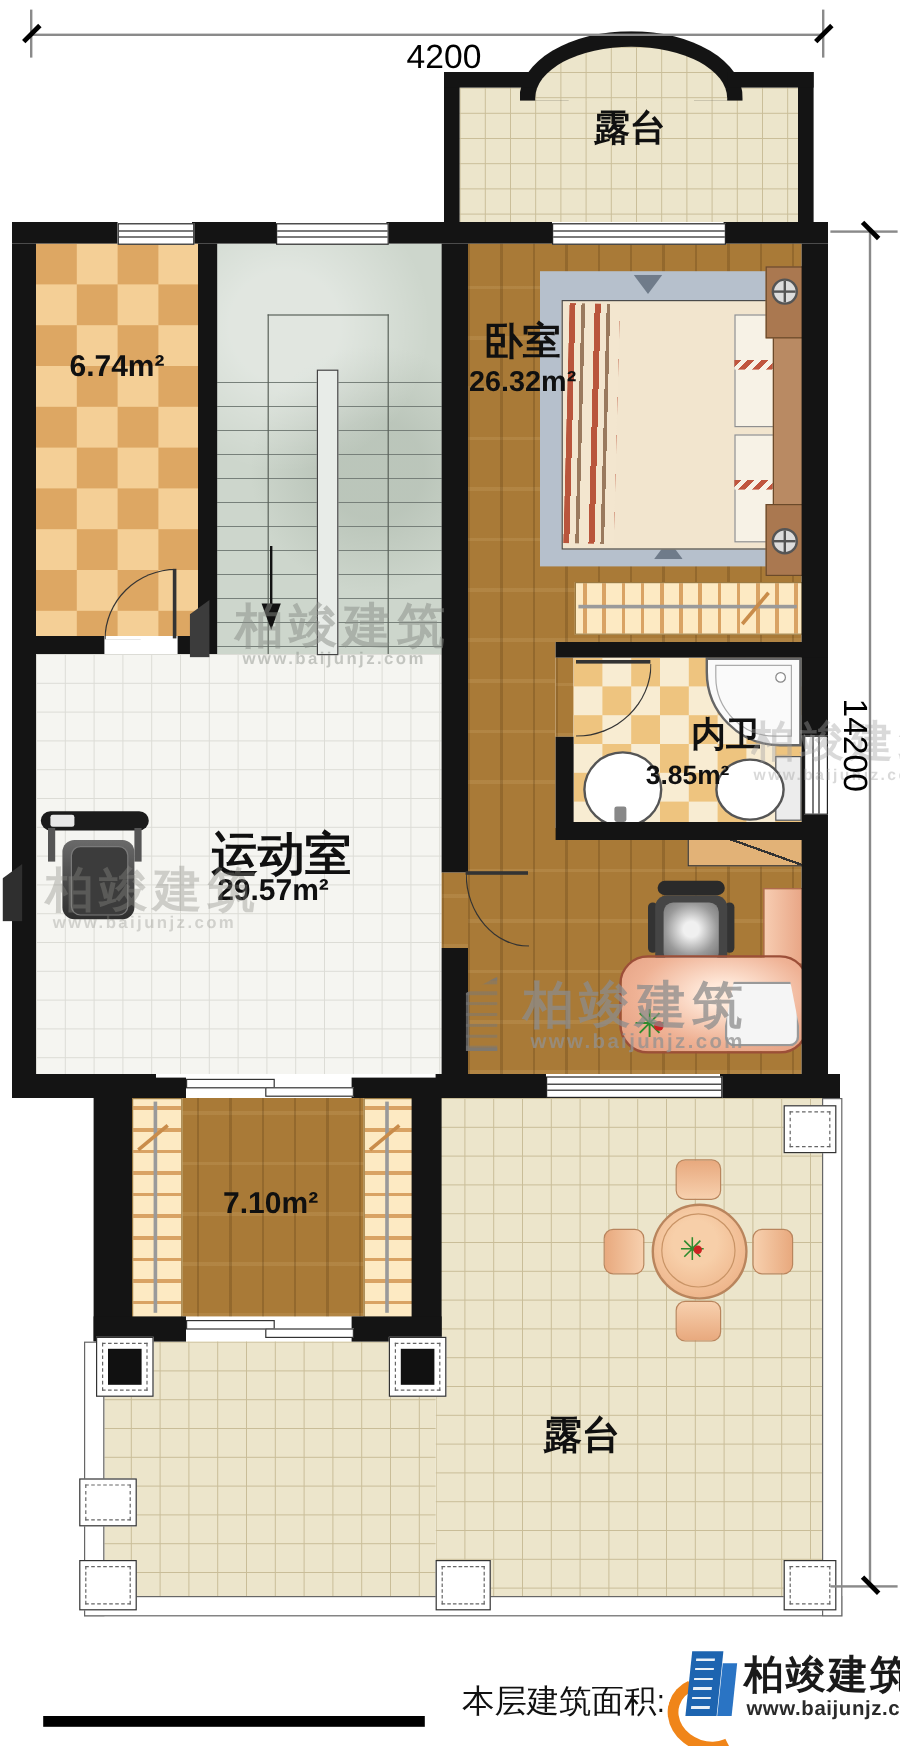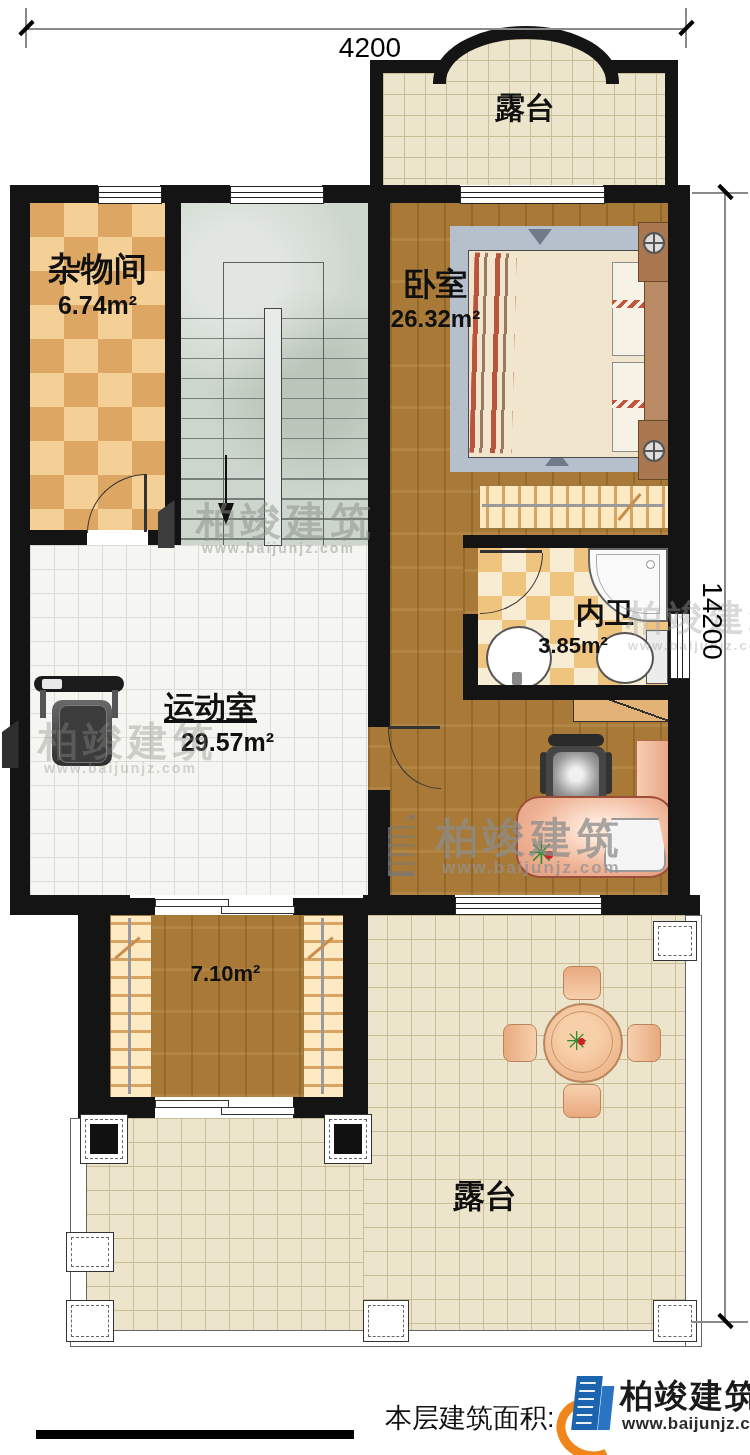--- a/index.html
+++ b/index.html
@@ -223,7 +223,6 @@
   <div class="abs" style="left:578px;top:1038px;width:7px;height:7px;background:#cc2222;border-radius:50%;"></div>
 
   <div class="abs lbl" style="left:455px;top:92px;width:140px;font-size:30px;">露台</div>
-  <div class="abs lbl" style="left:30px;top:252px;width:135px;font-size:33px;">杂物间</div>
   <div class="abs lbl" style="left:30px;top:292px;width:135px;font-size:25px;">6.74m²</div>
   <div class="abs lbl" style="left:378px;top:268px;width:115px;font-size:32px;">卧室</div>
   <div class="abs lbl" style="left:378px;top:306px;width:115px;font-size:24px;">26.32m²</div>

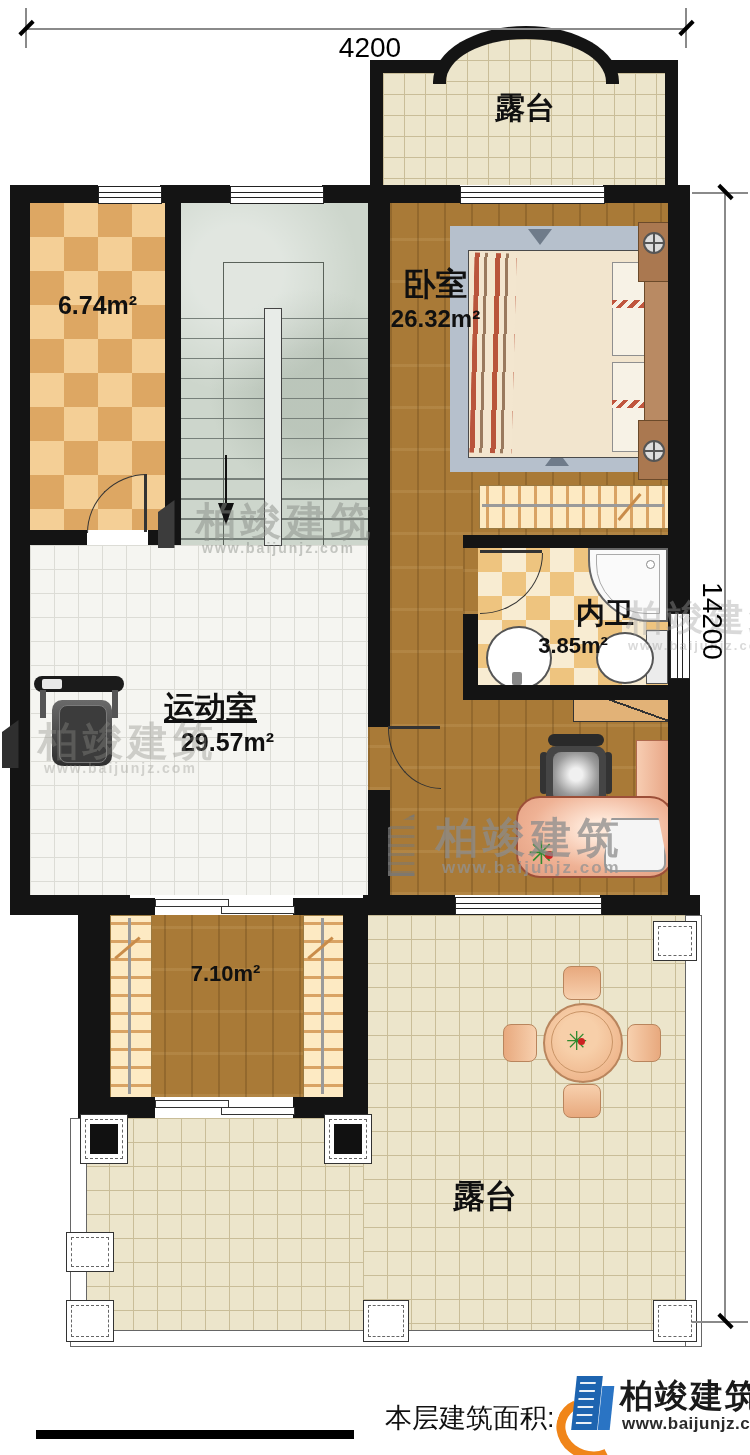--- a/index.html
+++ b/index.html
@@ -228,7 +228,7 @@
   <div class="abs lbl" style="left:378px;top:306px;width:115px;font-size:24px;">26.32m²</div>
   <div class="abs lbl" style="left:560px;top:598px;width:90px;font-size:29px;">内卫</div>
   <div class="abs lbl" style="left:528px;top:634px;width:90px;font-size:22px;">3.85m²</div>
-  <div class="abs lbl" style="left:148px;top:692px;width:125px;font-size:31px;text-decoration:underline;">运动室</div>
+  <div class="abs lbl" style="left:172px;top:692px;width:125px;font-size:39px;">运动室</div>
   <div class="abs lbl" style="left:165px;top:729px;width:125px;font-size:25px;">29.57m²</div>
   <div class="abs lbl" style="left:163px;top:962px;width:125px;font-size:22px;">7.10m²</div>
   <div class="abs lbl" style="left:420px;top:1180px;width:130px;font-size:32px;">露台</div>

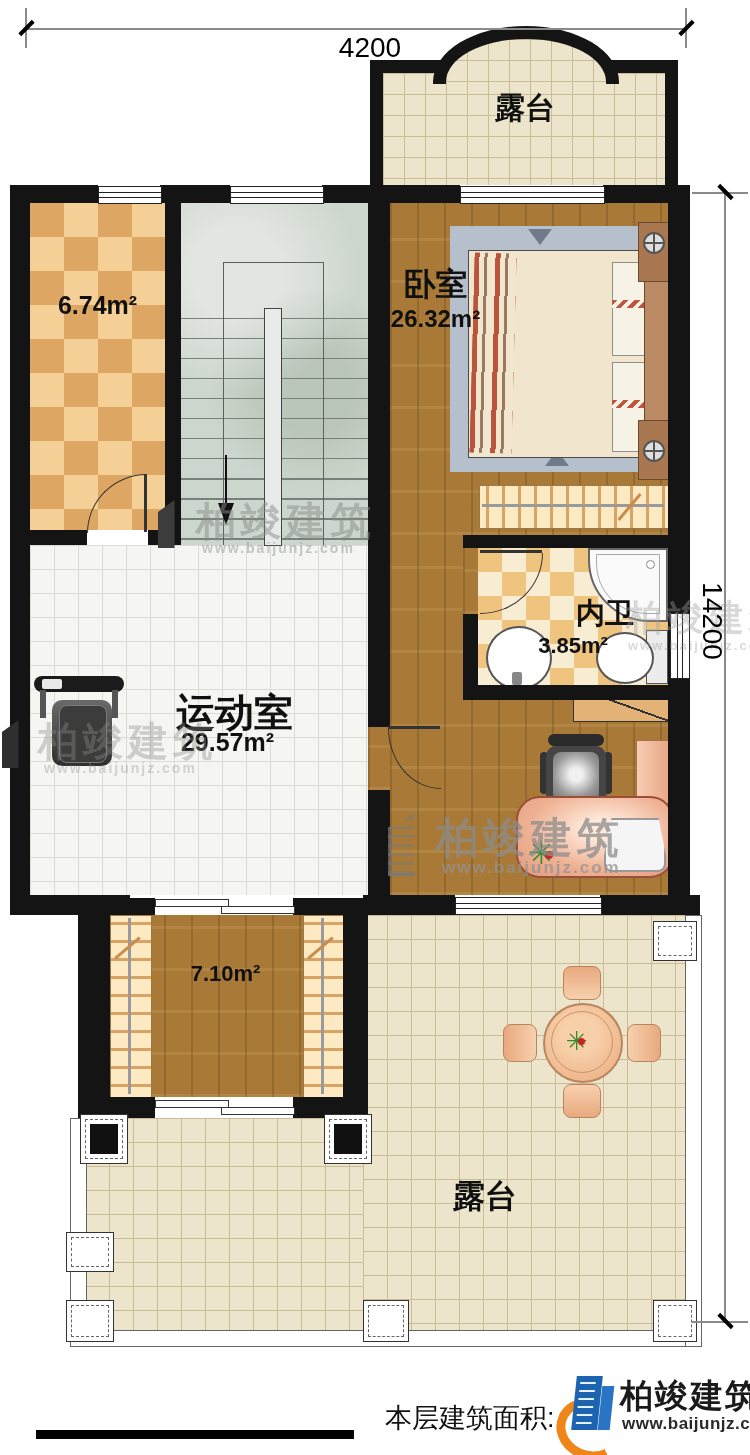--- a/index.html
+++ b/index.html
@@ -230,7 +230,7 @@
   <div class="abs lbl" style="left:528px;top:634px;width:90px;font-size:22px;">3.85m²</div>
   <div class="abs lbl" style="left:172px;top:692px;width:125px;font-size:39px;">运动室</div>
   <div class="abs lbl" style="left:165px;top:729px;width:125px;font-size:25px;">29.57m²</div>
-  <div class="abs lbl" style="left:163px;top:962px;width:125px;font-size:22px;">7.10m²</div>
+  <div class="abs lbl" style="left:163px;top:990px;width:125px;font-size:25px;">7.10m²</div>
   <div class="abs lbl" style="left:420px;top:1180px;width:130px;font-size:32px;">露台</div>
 
   <div class="abs" style="left:158px;top:492px;width:240px;height:70px;">

